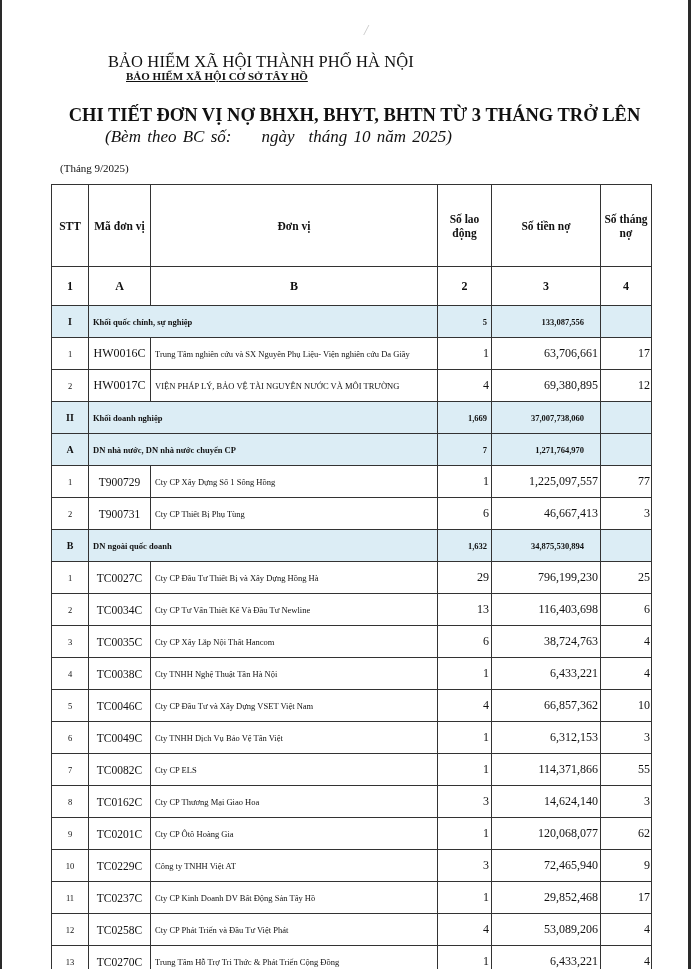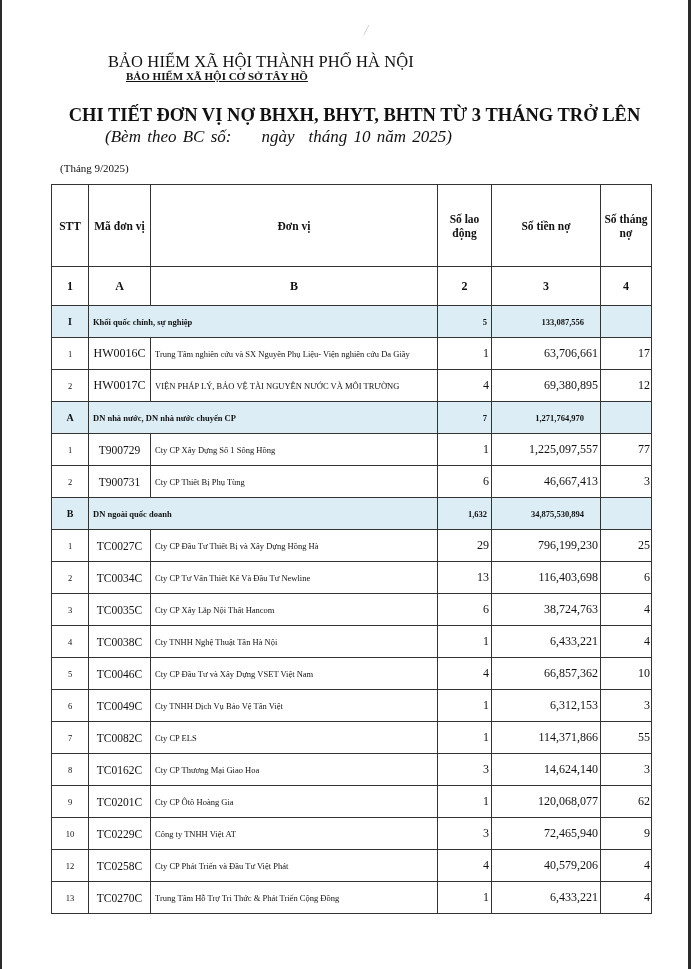--- a/index.html
+++ b/index.html
@@ -103,6 +103,13 @@
         <td class="thang">12</td>
       </tr>
       <tr class="sec">
+        <td class="stt">II</td>
+        <td colspan="2">Khối doanh nghiệp</td>
+        <td class="num">1,669</td>
+        <td class="tien">37,007,738,060</td>
+        <td></td>
+      </tr>
+      <tr class="sec">
         <td class="stt">A</td>
         <td colspan="2">DN nhà nước, DN nhà nước chuyển CP</td>
         <td class="num">7</td>

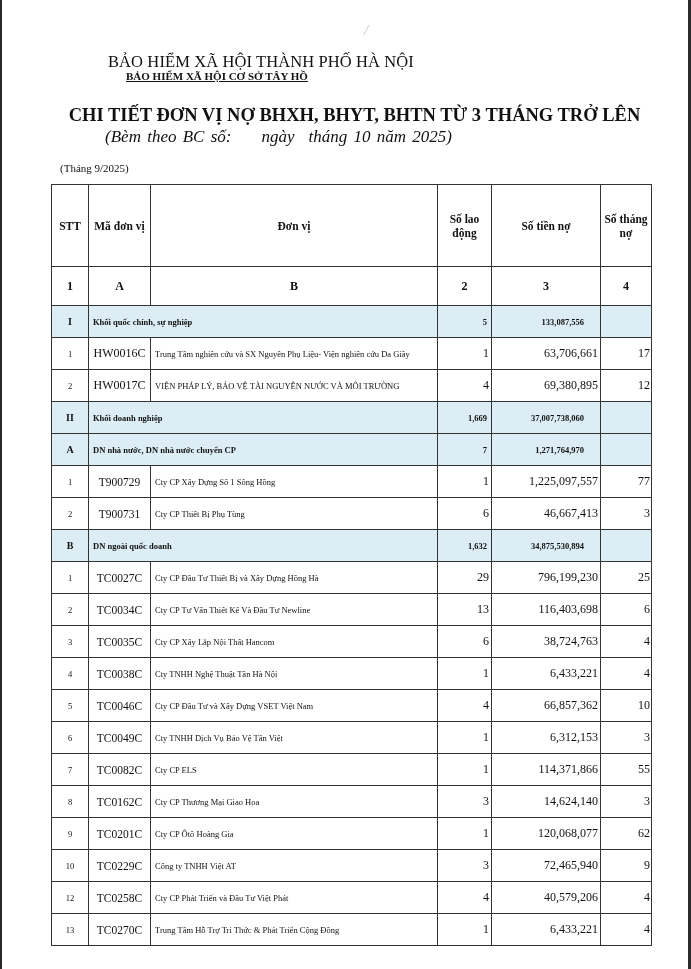--- a/index.html
+++ b/index.html
@@ -220,6 +220,14 @@
         <td class="thang">9</td>
       </tr>
       <tr class="row">
+        <td class="stt">11</td>
+        <td class="ma">TC0237C</td>
+        <td class="name">Cty CP Kinh Doanh DV Bất Động Sản Tây Hồ</td>
+        <td class="num">1</td>
+        <td class="tien">29,852,468</td>
+        <td class="thang">17</td>
+      </tr>
+      <tr class="row">
         <td class="stt">12</td>
         <td class="ma">TC0258C</td>
         <td class="name">Cty CP Phát Triển và Đầu Tư Việt Phát</td>

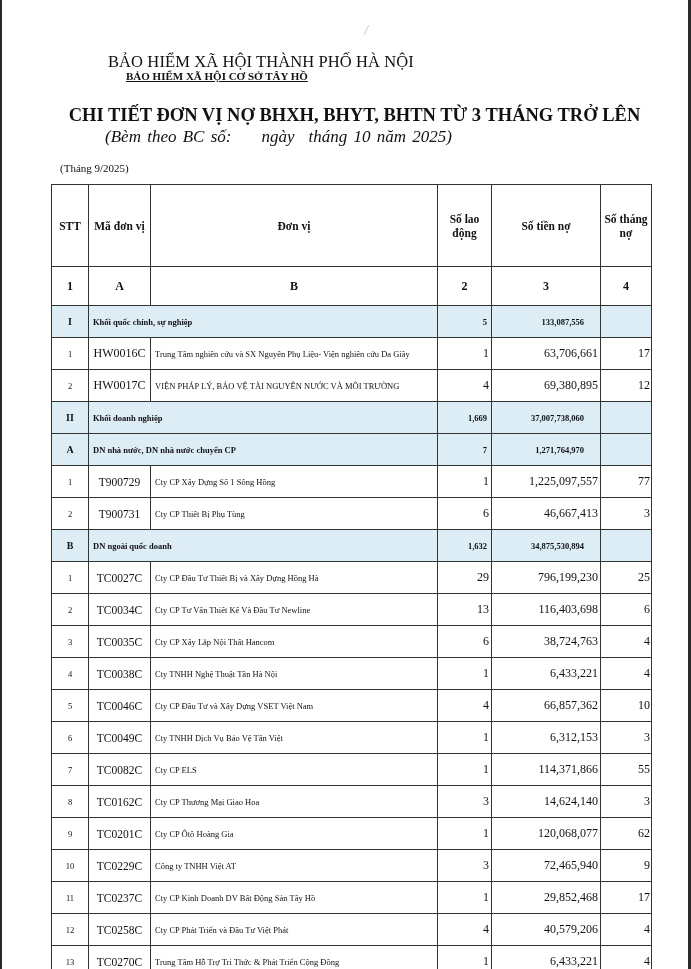--- a/index.html
+++ b/index.html
@@ -232,7 +232,7 @@
         <td class="ma">TC0258C</td>
         <td class="name">Cty CP Phát Triển và Đầu Tư Việt Phát</td>
         <td class="num">4</td>
-        <td class="tien">40,579,206</td>
+        <td class="tien">53,089,206</td>
         <td class="thang">4</td>
       </tr>
       <tr class="row">

